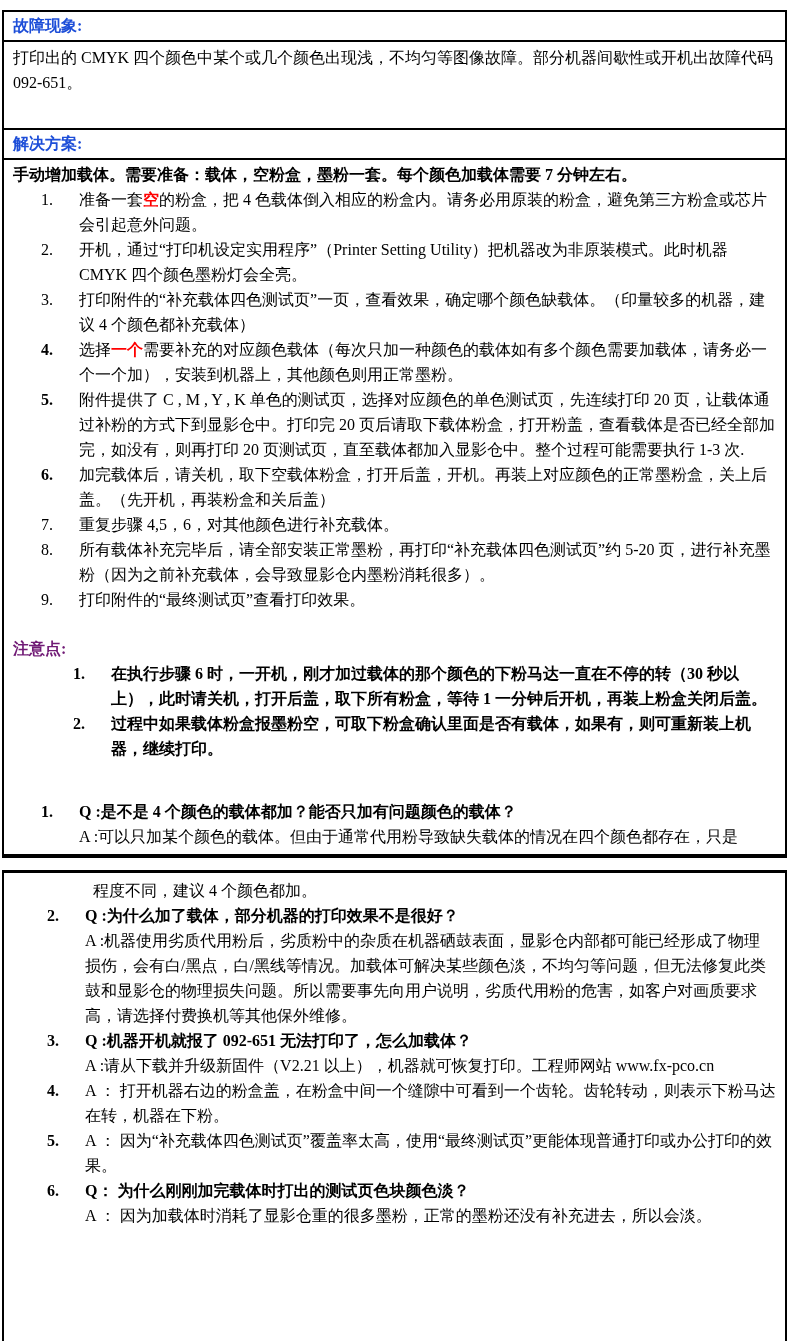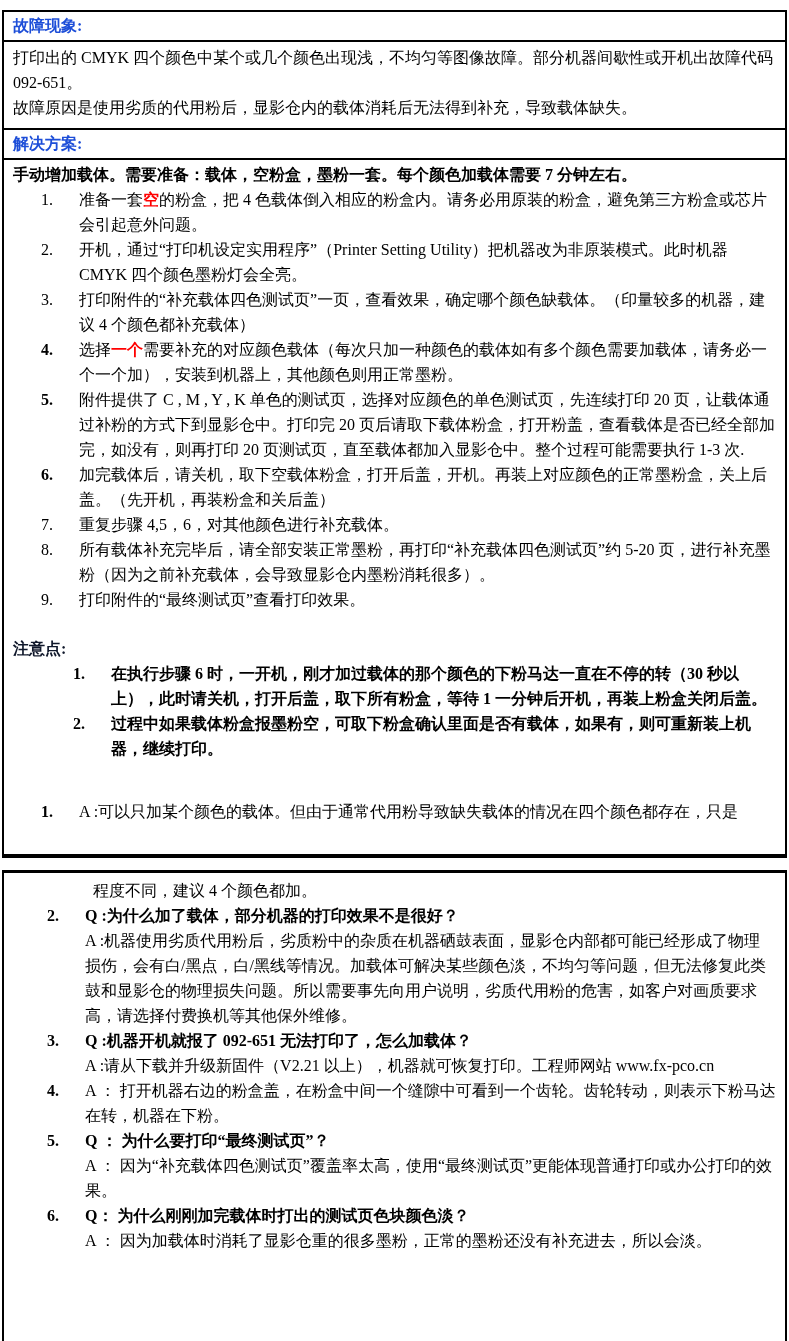--- a/index.html
+++ b/index.html
@@ -40,7 +40,6 @@
     <div class="hdr blue">故障现象:</div>
     <div class="cell symptom" id="symptom">
         <div>打印出的 CMYK 四个颜色中某个或几个颜色出现浅，不均匀等图像故障。部分机器间歇性或开机出故障代码 092-651。</div>
-        <div>故障原因是使用劣质的代用粉后，显影仓内的载体消耗后无法得到补充，导致载体缺失。</div>
       </div>
     <div class="hdr blue">解决方案:</div>
     <div class="cell sol">

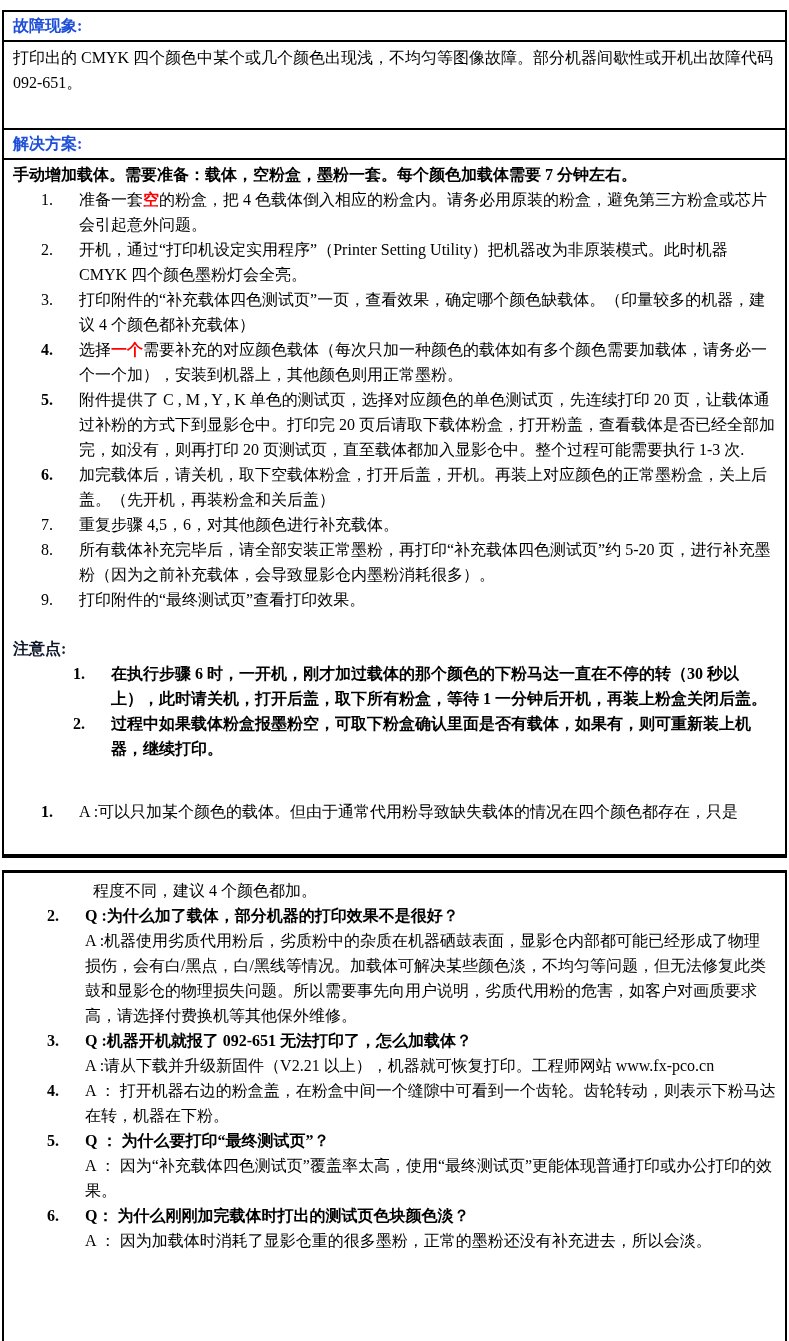--- a/index.html
+++ b/index.html
@@ -28,7 +28,7 @@
   .txt{flex:1 1 auto;min-width:0;}
   .sp1{height:24px;}
   .sp2{height:38px;}
-  .sechdr{font-weight:bold;color:#0f172a;font-family:Liberation Serif, serif;}
+  .sechdr{font-weight:bold;color:#701a75;font-family:Liberation Serif, serif;}
   .cont{margin-left:74px;}
 </style>
 </head>

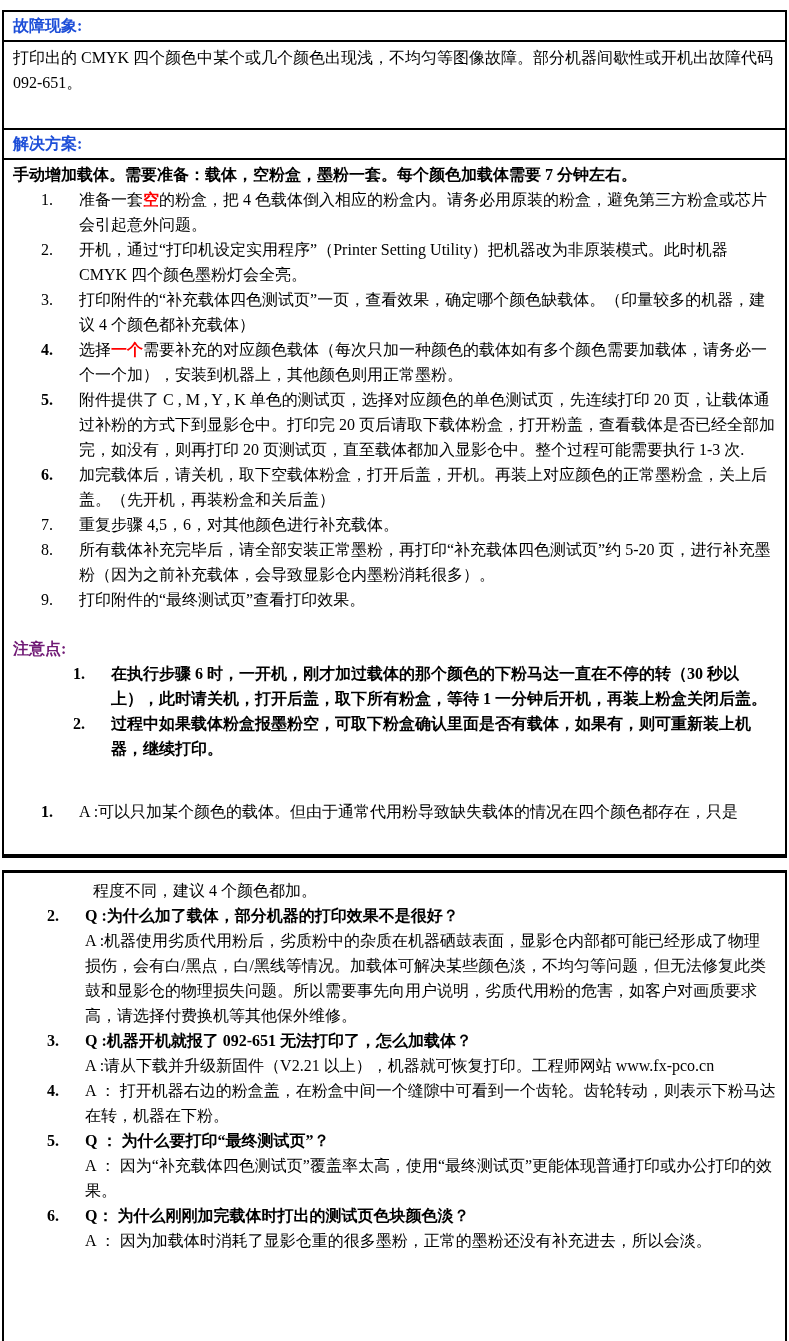--- a/index.html
+++ b/index.html
@@ -99,6 +99,7 @@
           <div class="li">
             <span class="num b">1.</span>
             <div class="txt">
+              <div class="b"><span>Q :是不是 4 个颜色的载体都加？能否只加有问题颜色的载体？</span></div>
               <div><span>A :可以只加某个颜色的载体。但由于通常代用粉导致缺失载体的情况在四个颜色都存在，只是</span></div>
             </div>
           </div>

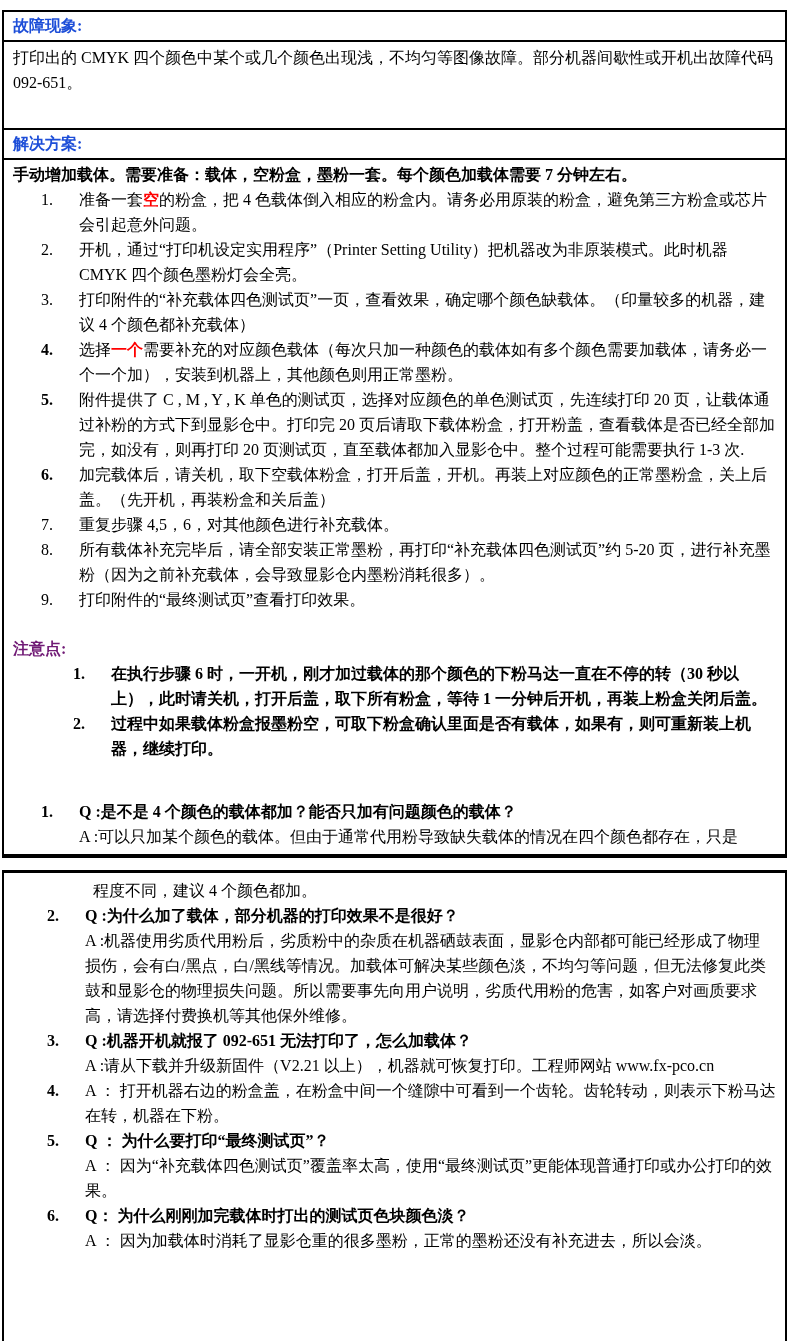--- a/index.html
+++ b/index.html
@@ -133,7 +133,6 @@
         <div class="li">
           <span class="num b">5.</span>
           <div class="txt">
-            <div class="b"><span>Q ： 为什么要打印“最终测试页”？</span></div>
             <div><span>A ： 因为“补充载体四色测试页”覆盖率太高，使用“最终测试页”更能体现普通打印或办公打印的效果。</span></div>
           </div>
         </div>

